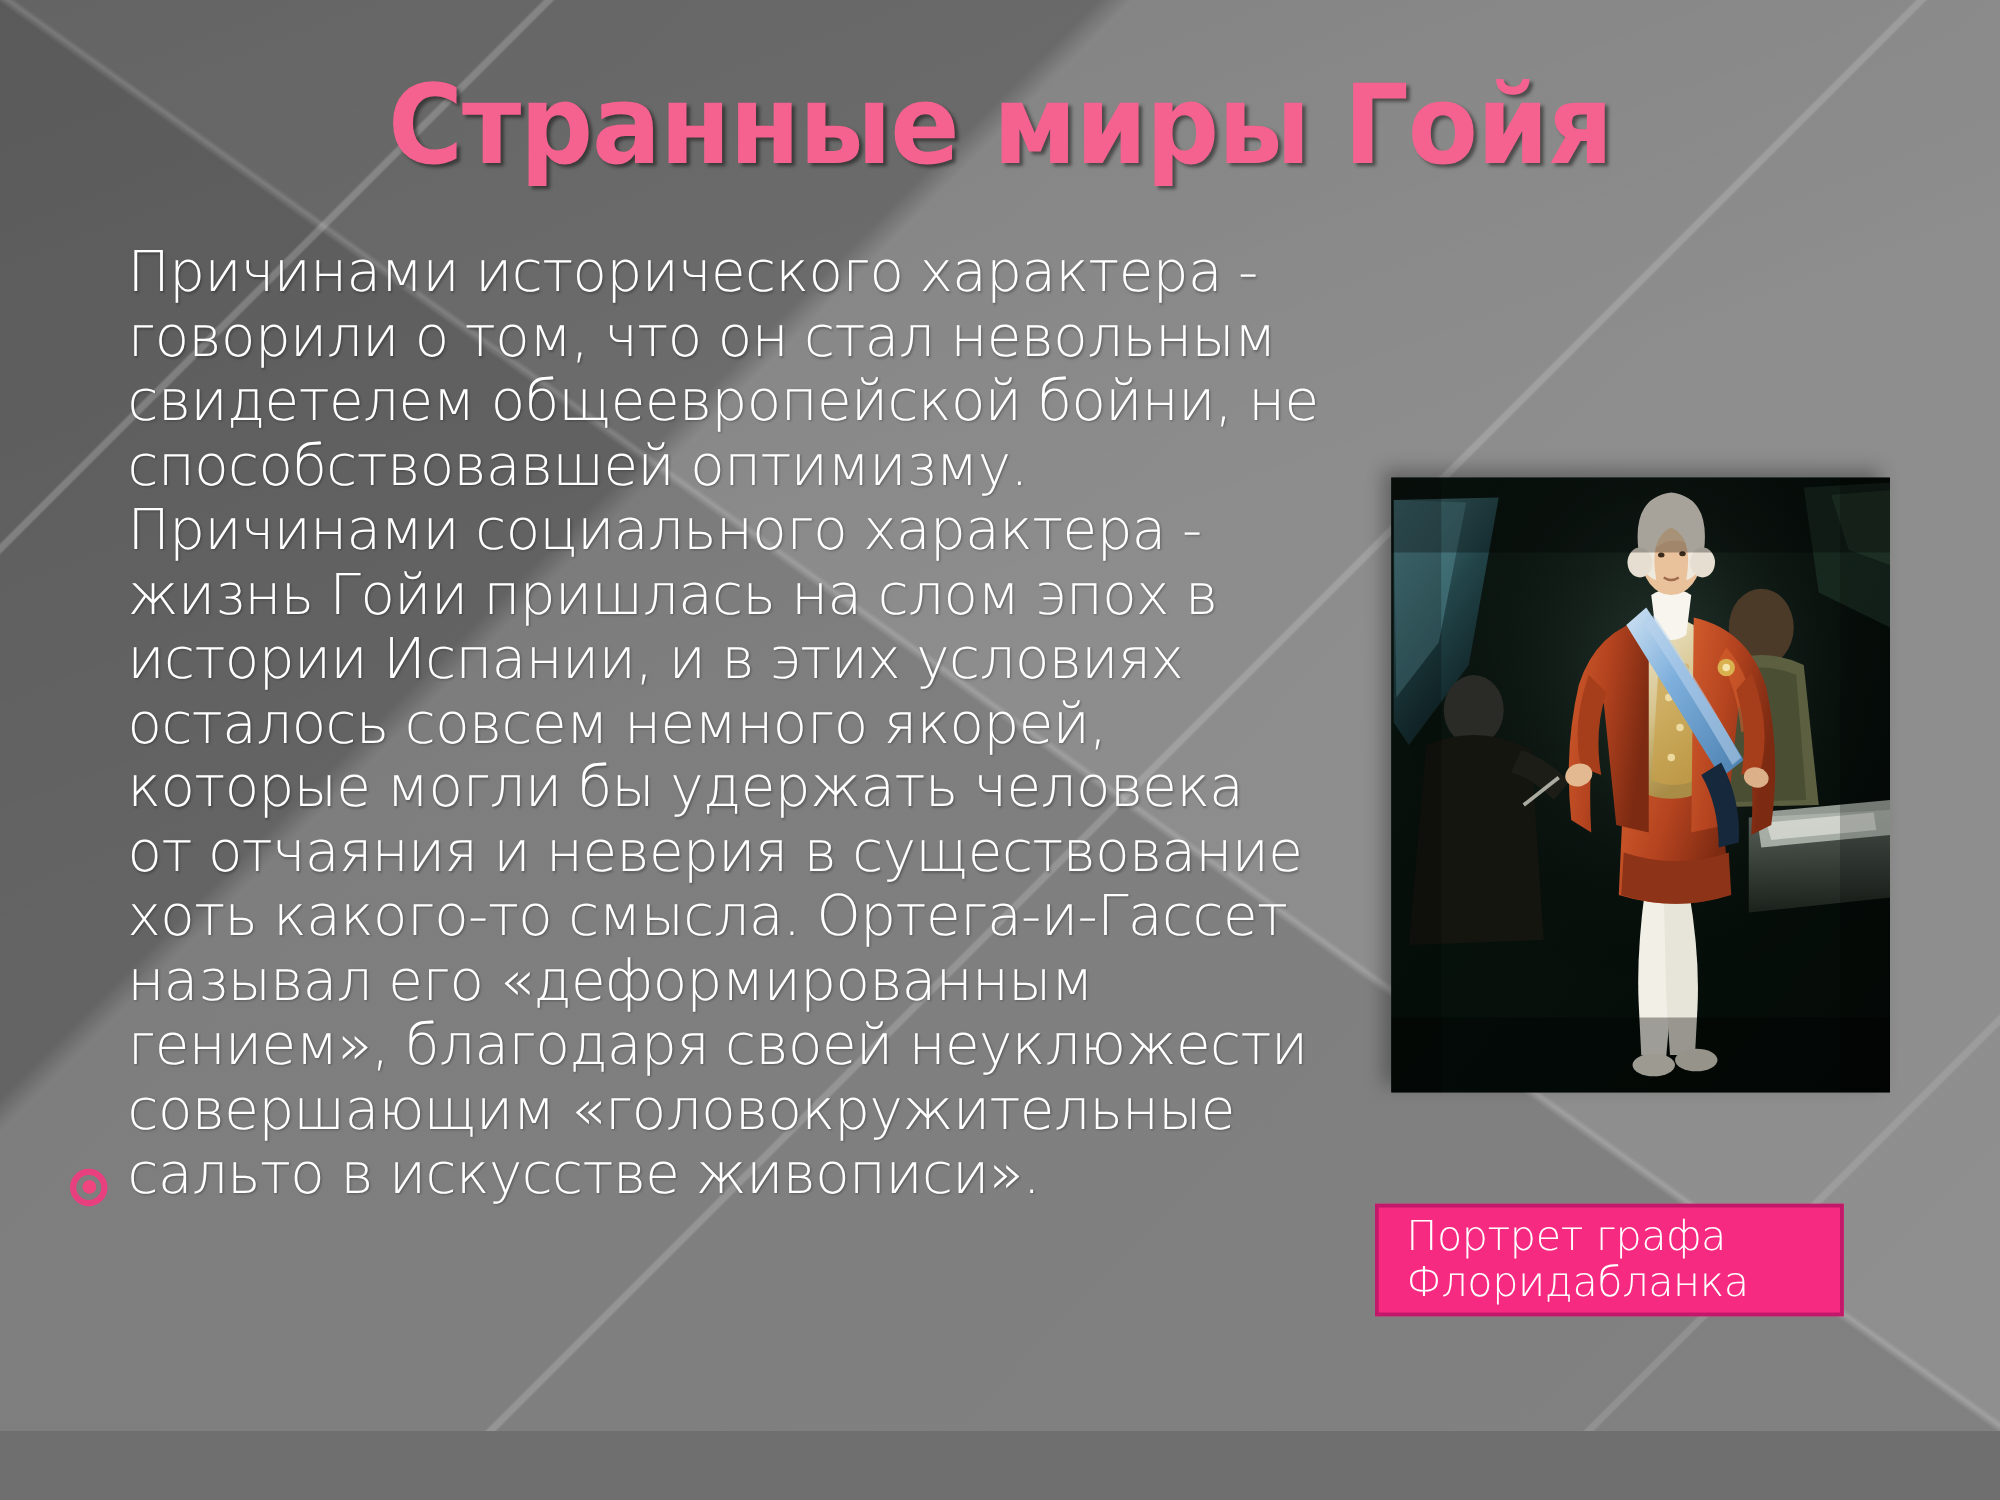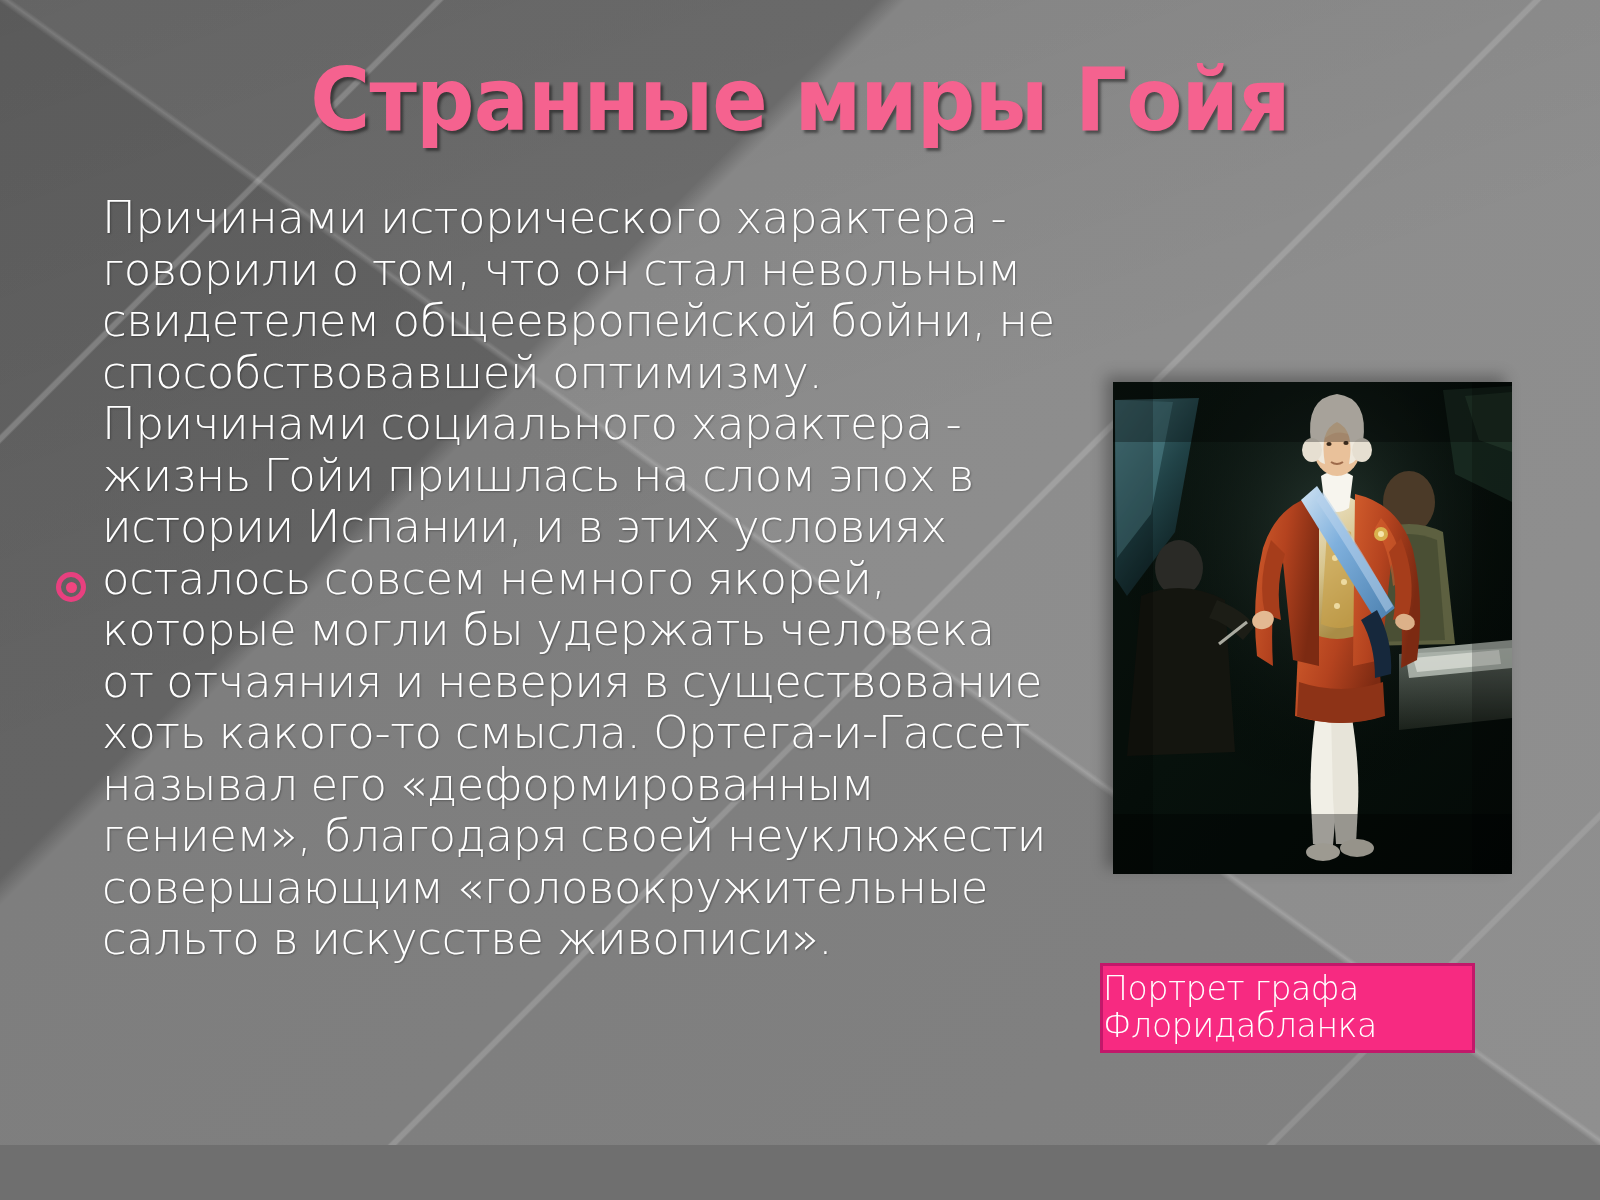--- a/index.html
+++ b/index.html
@@ -83,7 +83,7 @@
     top: 192px;
     width: 1000px;
     display: flex;
-    align-items: center;
+    align-items: flex-end;
   }
 
   #bullet-icon {

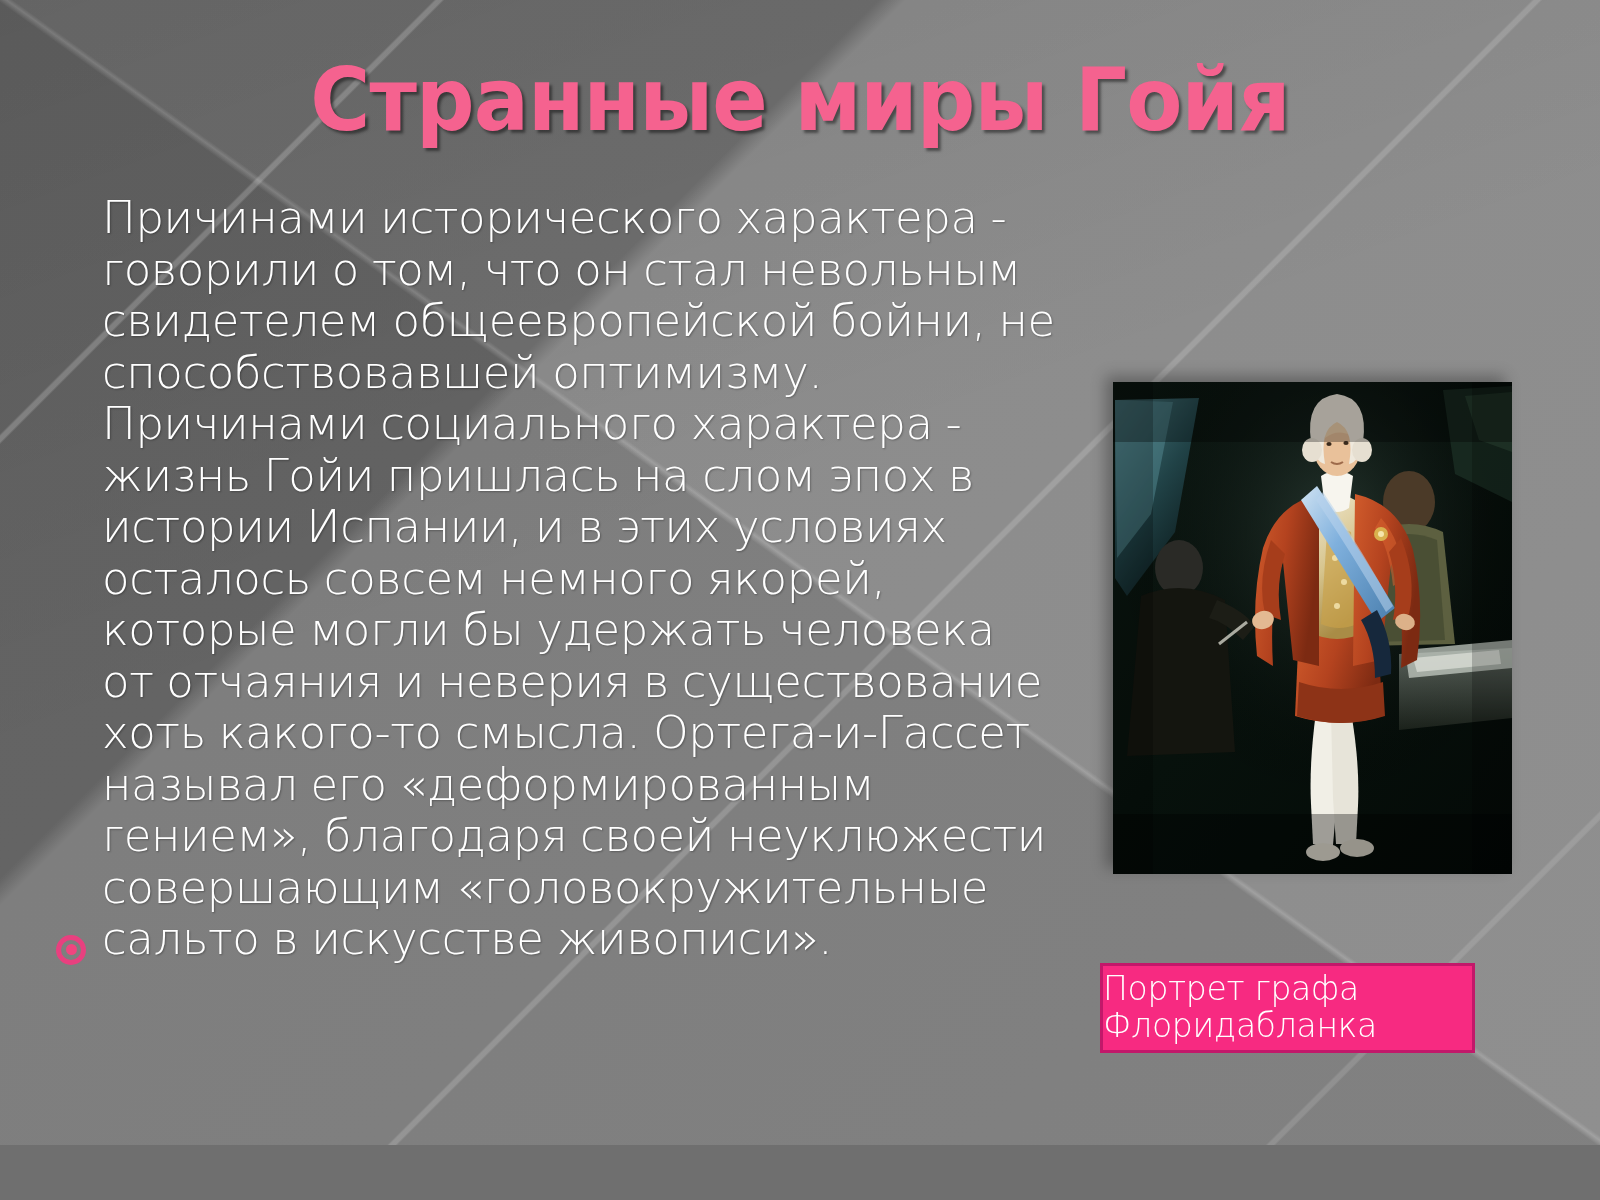--- a/index.html
+++ b/index.html
@@ -148,6 +148,7 @@
     display: flex;
     align-items: center;
     justify-content: flex-start;
+    padding-left: 22px;
   }
   #caption-text {
     color: #ffffff;

